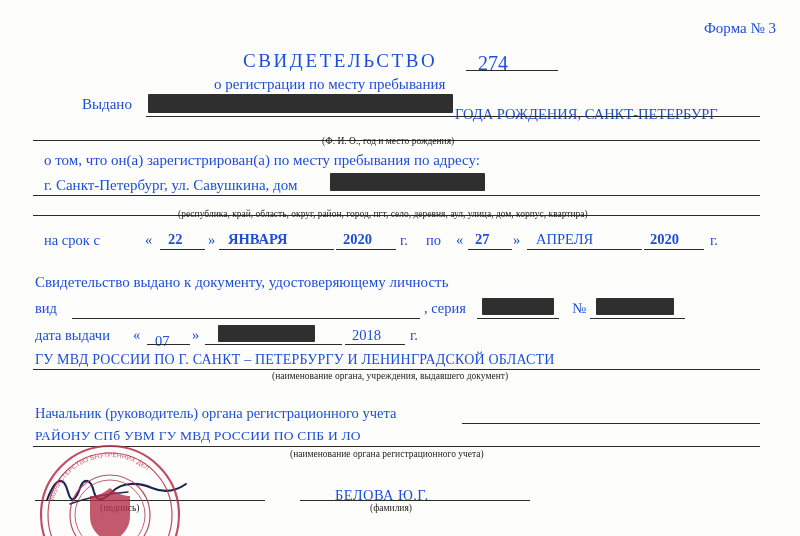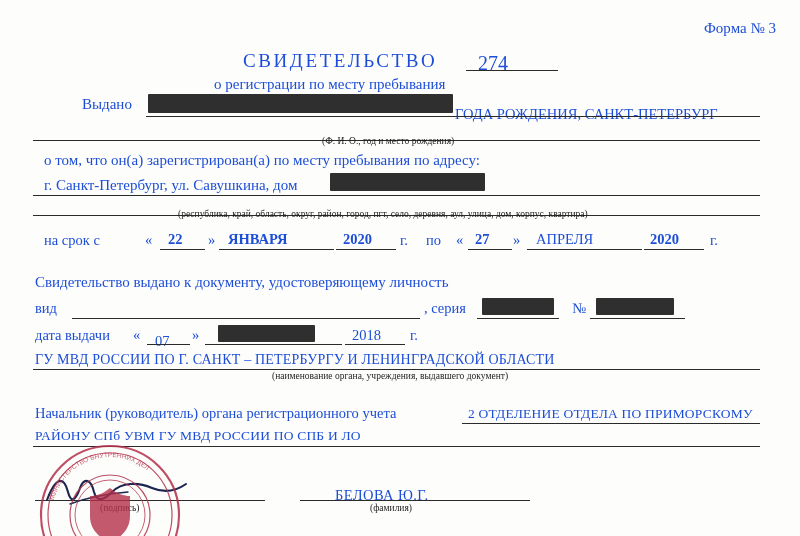--- a/index.html
+++ b/index.html
@@ -246,7 +246,6 @@
   <div class="tiny" id="authority-hint">(наименование органа, учреждения, выдавшего документ)</div>
 
   <div class="txt" id="chief-label">Начальник (руководитель) органа регистрационного учета</div>
-  <div class="txt" id="chief-org-1">2 ОТДЕЛЕНИЕ ОТДЕЛА  ПО ПРИМОРСКОМУ</div>
   <div class="rule" style="top:423px; left:462px; width:298px;"></div>
   <div class="txt" id="chief-org-2">РАЙОНУ СПб УВМ  ГУ  МВД  РОССИИ  ПО СПБ  И  ЛО</div>
   <div class="rule" style="top:446px; left:33px; width:727px;"></div>

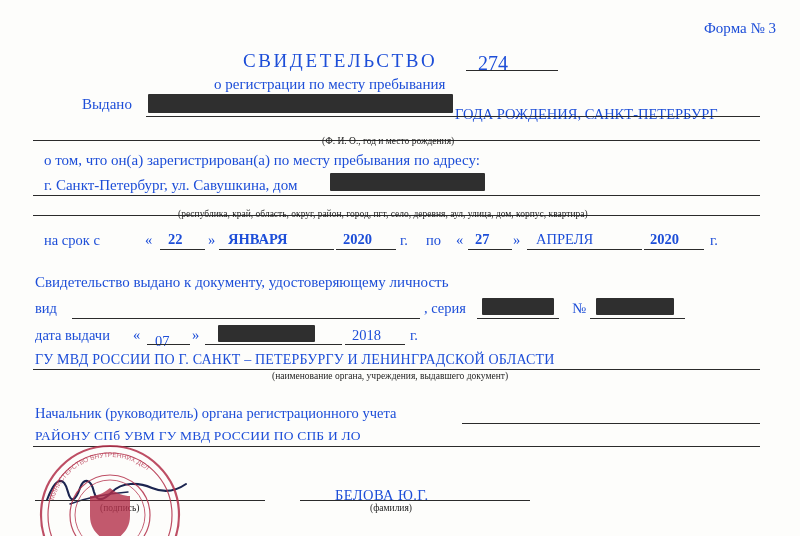--- a/index.html
+++ b/index.html
@@ -249,6 +249,7 @@
   <div class="rule" style="top:423px; left:462px; width:298px;"></div>
   <div class="txt" id="chief-org-2">РАЙОНУ СПб УВМ  ГУ  МВД  РОССИИ  ПО СПБ  И  ЛО</div>
   <div class="rule" style="top:446px; left:33px; width:727px;"></div>
+  <div class="tiny" id="org-hint">(наименование органа регистрационного учета)</div>
 
   <svg id="signature" viewBox="0 0 160 40" xmlns="http://www.w3.org/2000/svg">
     <path d="M5,30 C14,6 22,6 26,22 C29,34 34,30 38,18 C42,7 49,9 52,22 C55,33 62,30 70,22 C80,12 96,12 110,18 C122,23 134,21 144,14" fill="none" stroke="#1c2550" stroke-width="2.1" stroke-linecap="round"></path>

